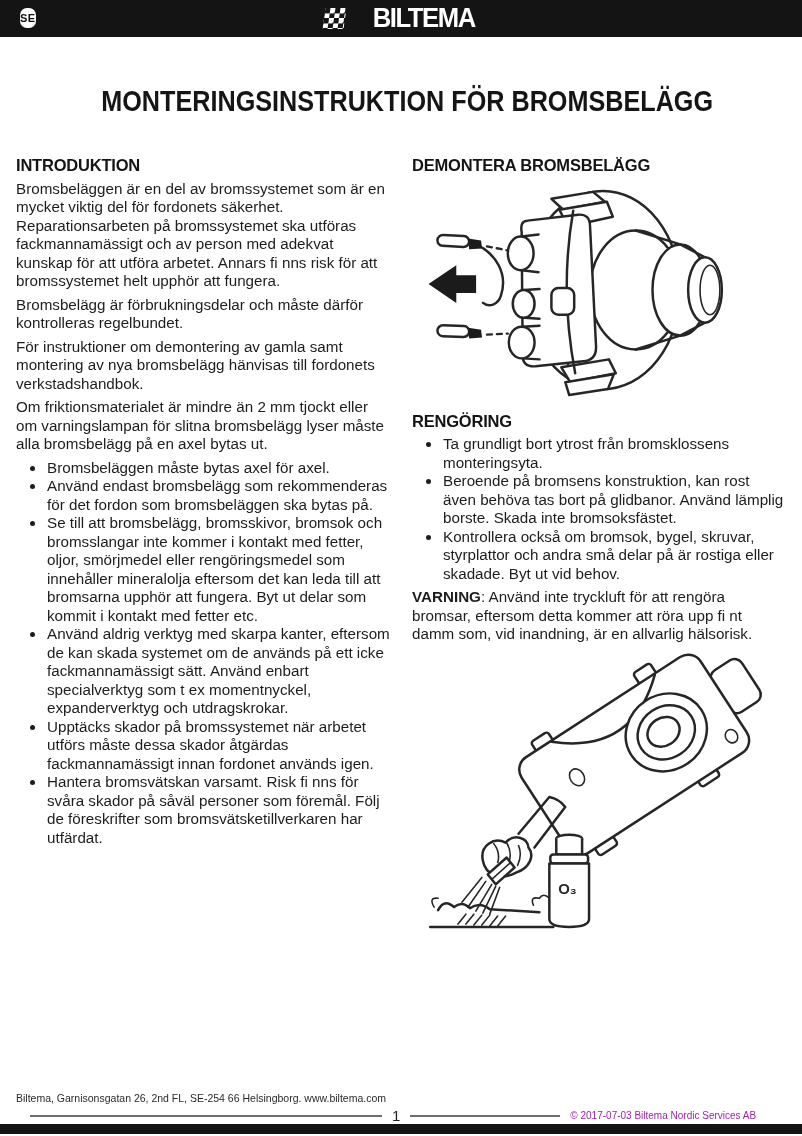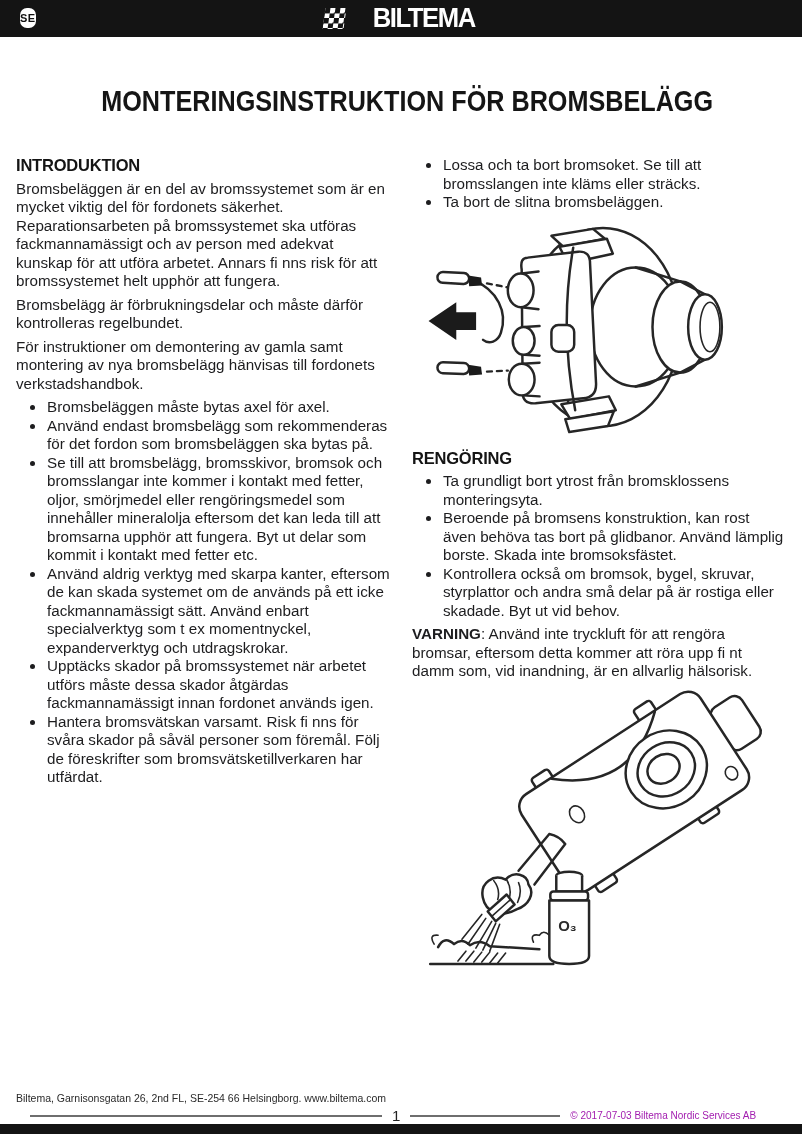--- a/index.html
+++ b/index.html
@@ -92,6 +92,7 @@
     </div>
 
     <div class="col">
+      <h3 class="sec first">DEMONTERA BROMSBELÄGG</h3>
       <ul>
         <li>Lossa och ta bort bromsoket. Se till att bromsslangen inte kläms eller sträcks.</li>
         <li>Ta bort de slitna bromsbeläggen.</li>

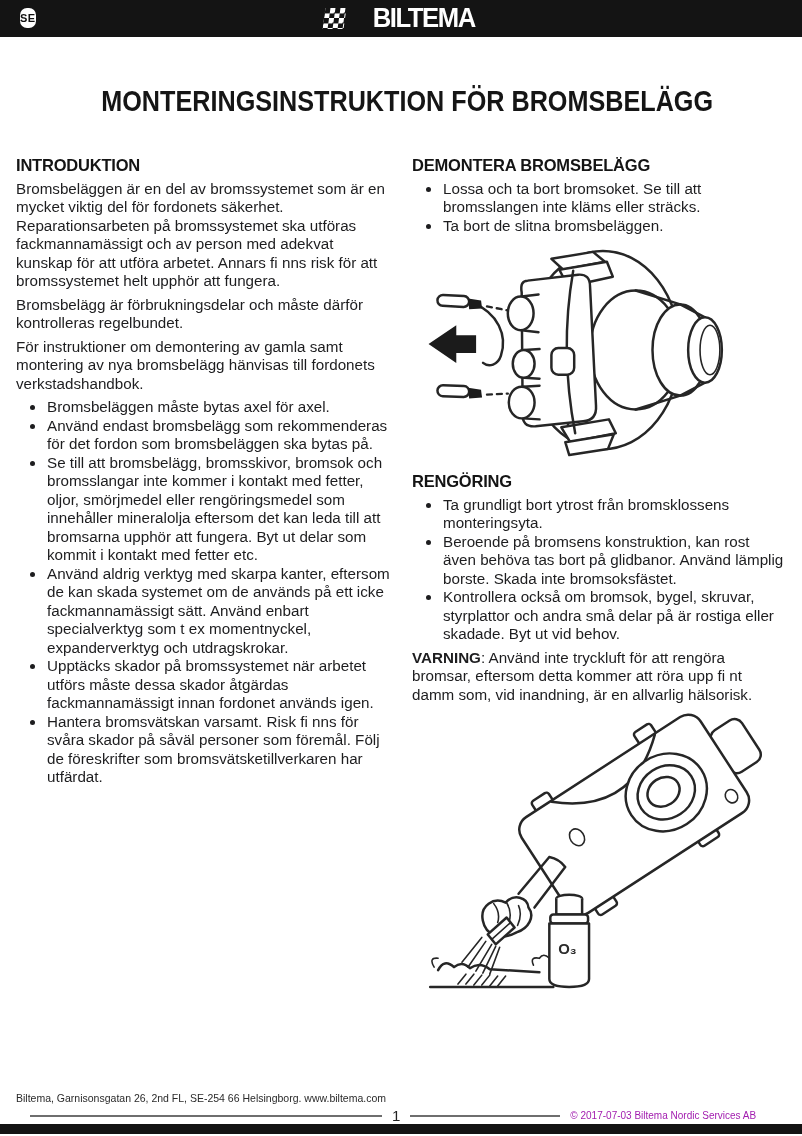--- a/index.html
+++ b/index.html
@@ -93,10 +93,6 @@
 
     <div class="col">
       <h3 class="sec first">DEMONTERA BROMSBELÄGG</h3>
-      <ul>
-        <li>Lossa och ta bort bromsoket. Se till att bromsslangen inte kläms eller sträcks.</li>
-        <li>Ta bort de slitna bromsbeläggen.</li>
-      </ul>
 
       <svg class="illu" width="348" height="218" viewBox="0 0 350 220" aria-hidden="true">
 

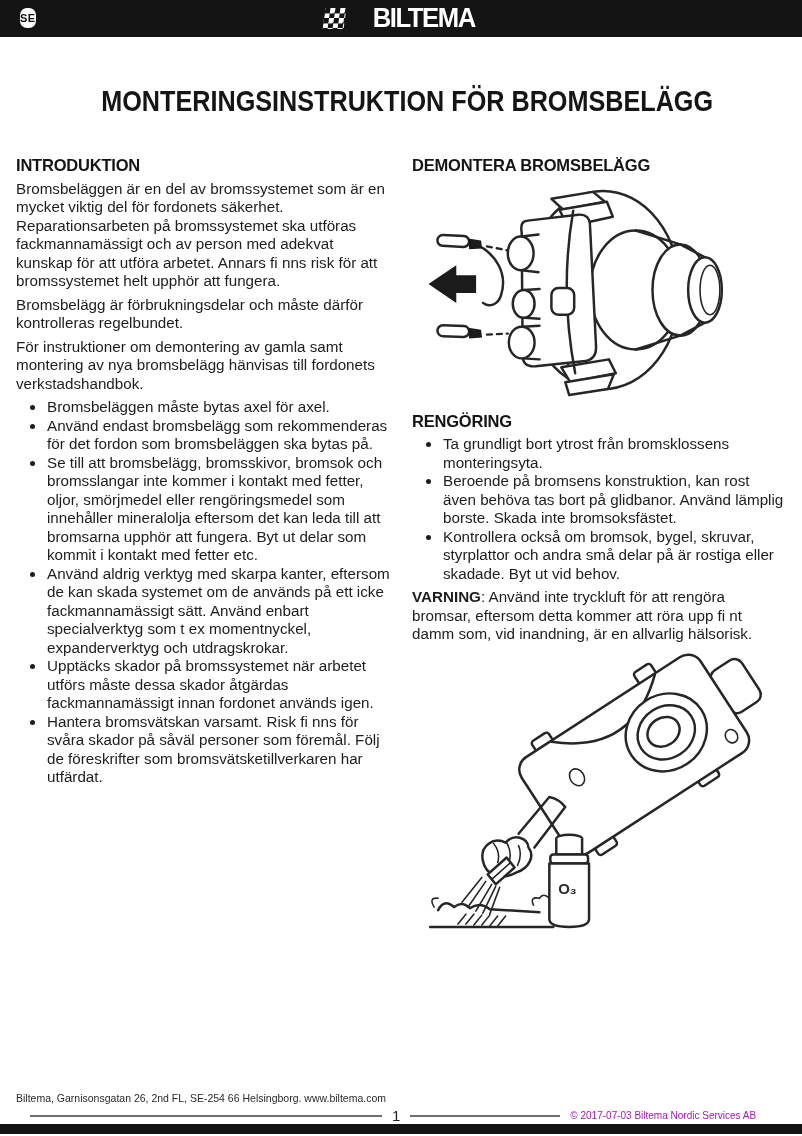--- a/index.html
+++ b/index.html
@@ -80,6 +80,7 @@
       <p>Bromsbeläggen är en del av bromssystemet som är en mycket viktig del för fordonets säkerhet. Reparationsarbeten på bromssystemet ska utföras fackmannamässigt och av person med adekvat kunskap för att utföra arbetet. Annars fi nns risk för att bromssystemet helt upphör att fungera.</p>
       <p>Bromsbelägg är förbrukningsdelar och måste därför kontrolleras regelbundet.</p>
       <p>För instruktioner om demontering av gamla samt montering av nya bromsbelägg hänvisas till fordonets verkstadshandbok.</p>
+      <p>Om friktionsmaterialet är mindre än 2 mm tjockt eller om varningslampan för slitna bromsbelägg lyser måste alla bromsbelägg på en axel bytas ut.</p>
 
       <ul>
         <li>Bromsbeläggen måste bytas axel för axel.</li>

